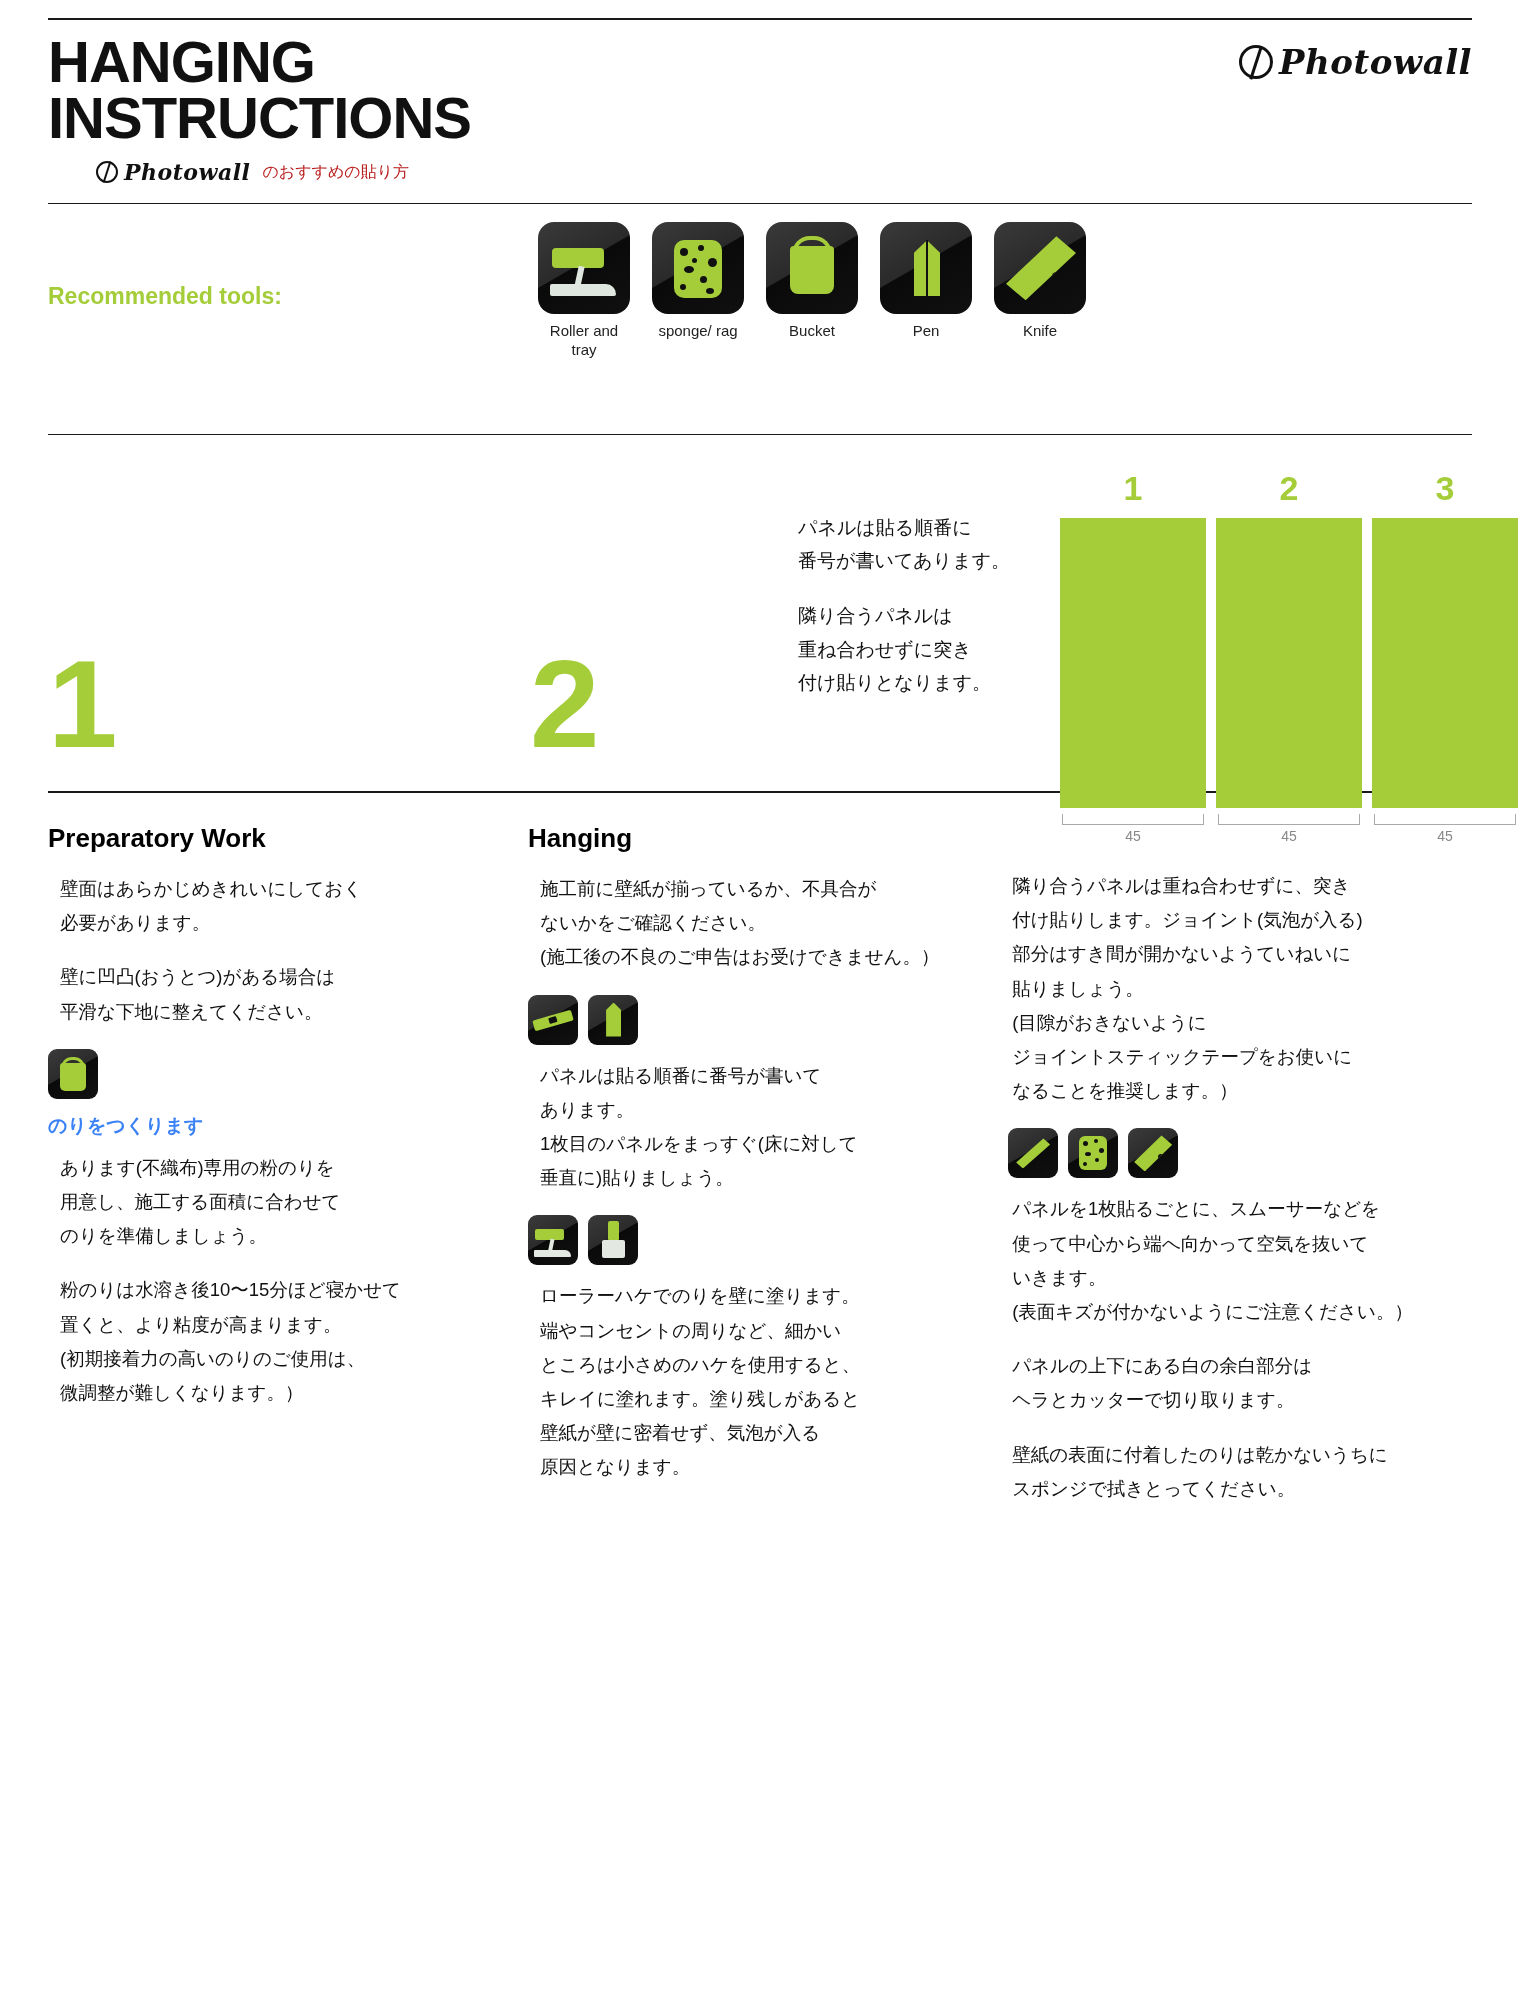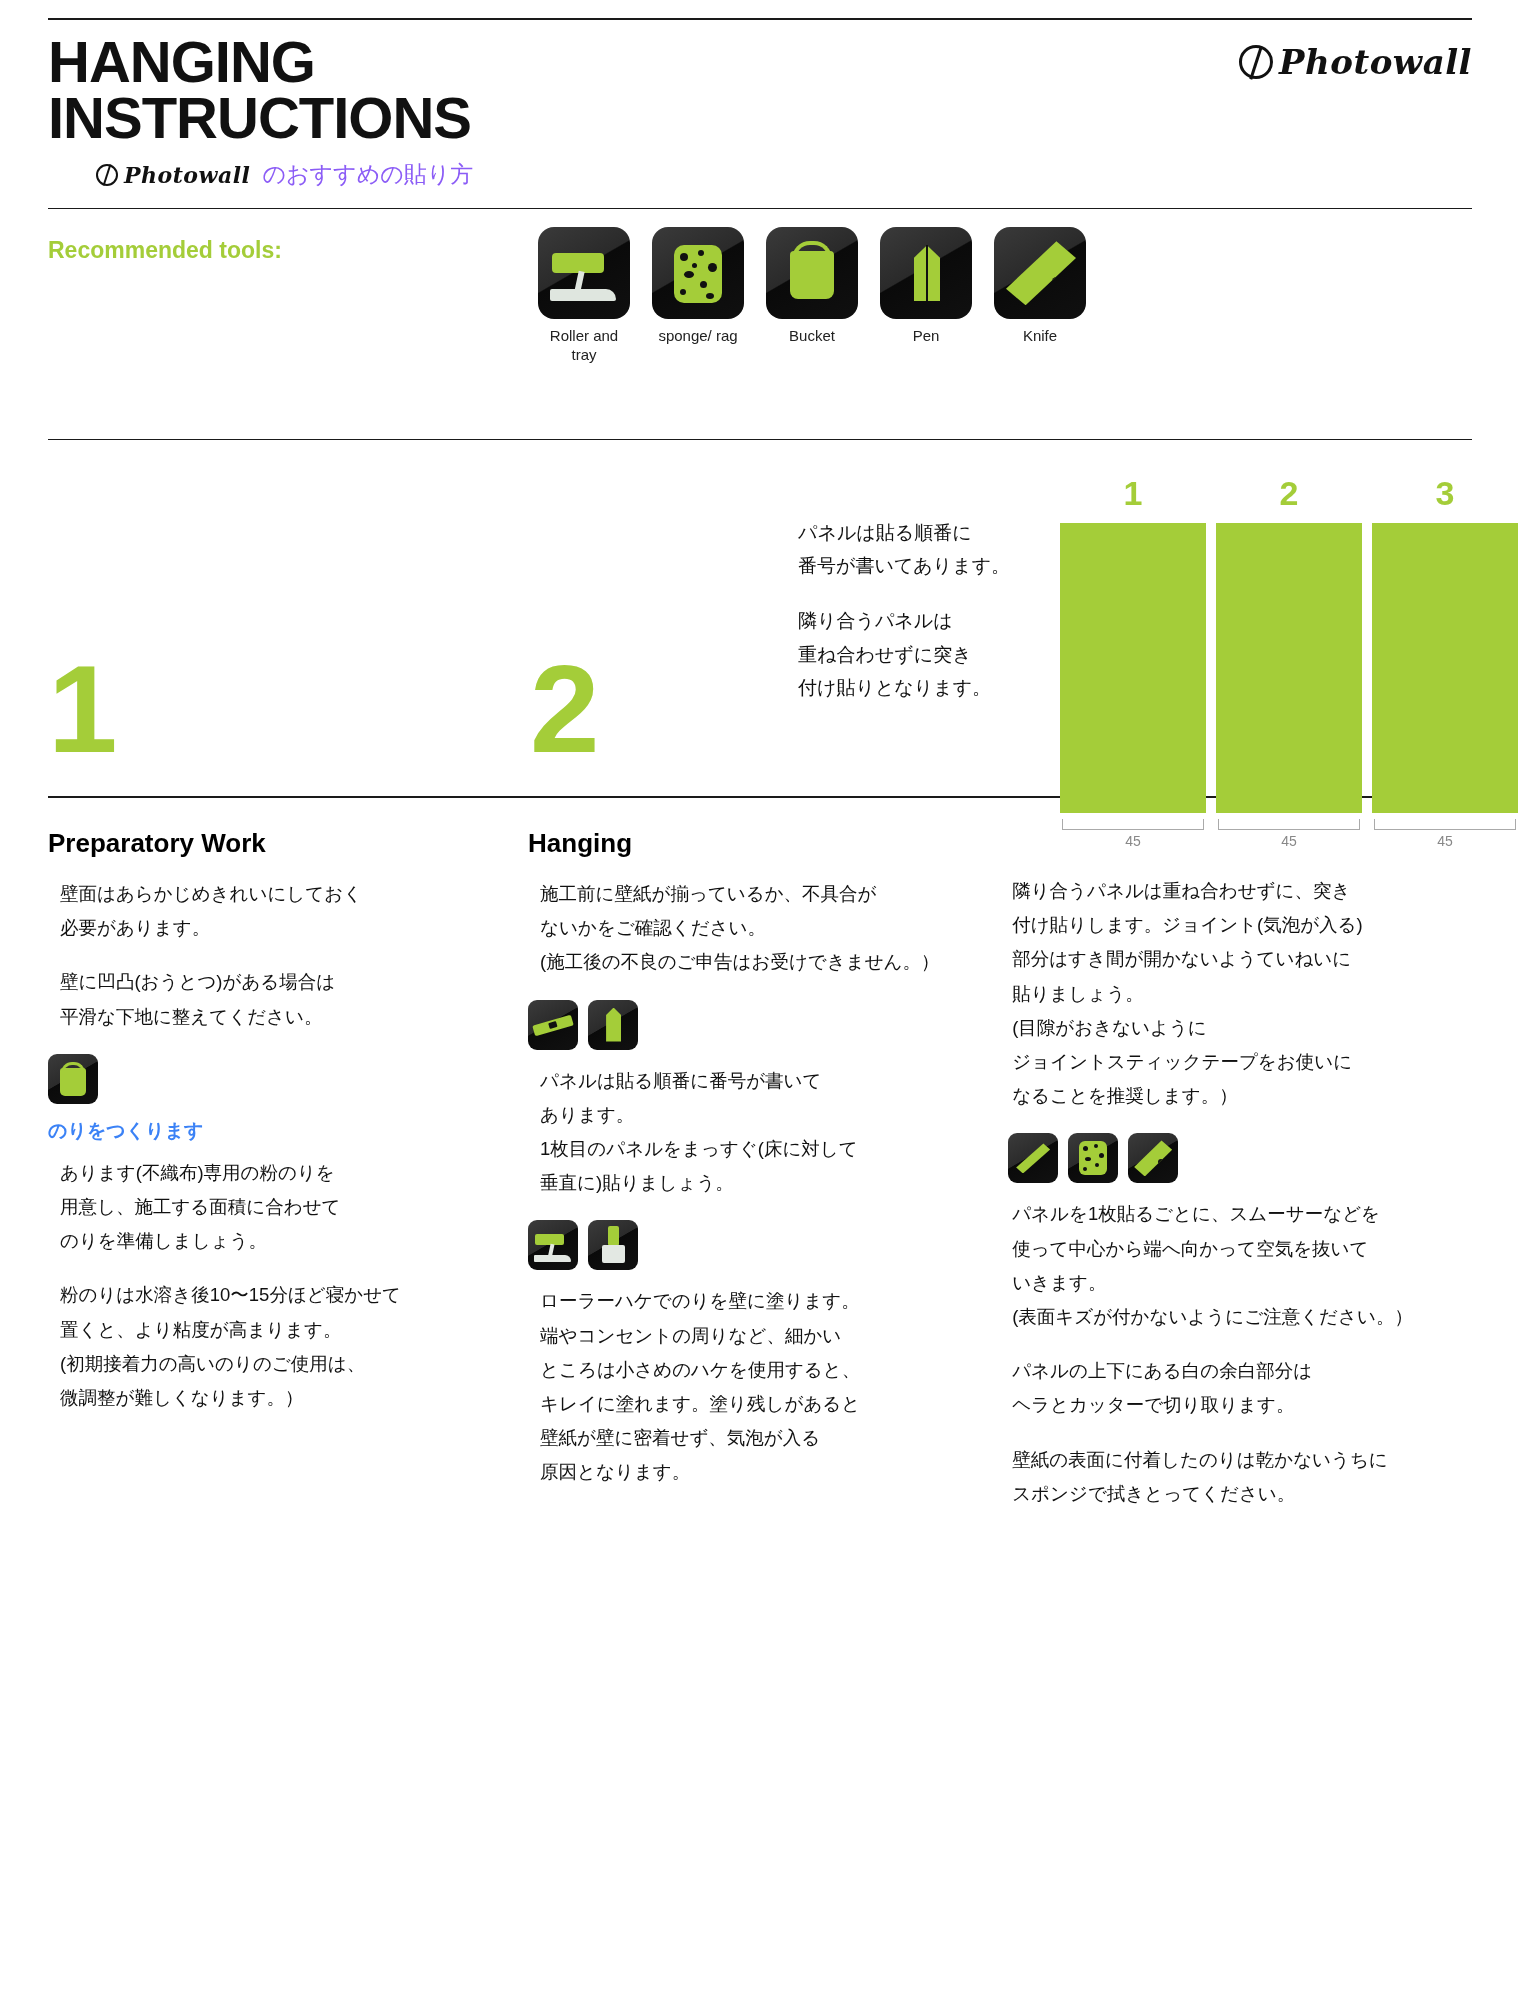--- a/index.html
+++ b/index.html
@@ -22,7 +22,7 @@
     line-height:0.96; margin:0; color:#111;
   }
   .subtitle-row { display:flex; align-items:center; gap:12px; margin:14px 0 0 48px; }
-  .sub-jp { font-size:23px; color:#8b5cf6; }
+  .sub-jp { font-size:16px; color:#b91c1c; }
 
   
   .logo { display:inline-flex; align-items:center; gap:6px; }

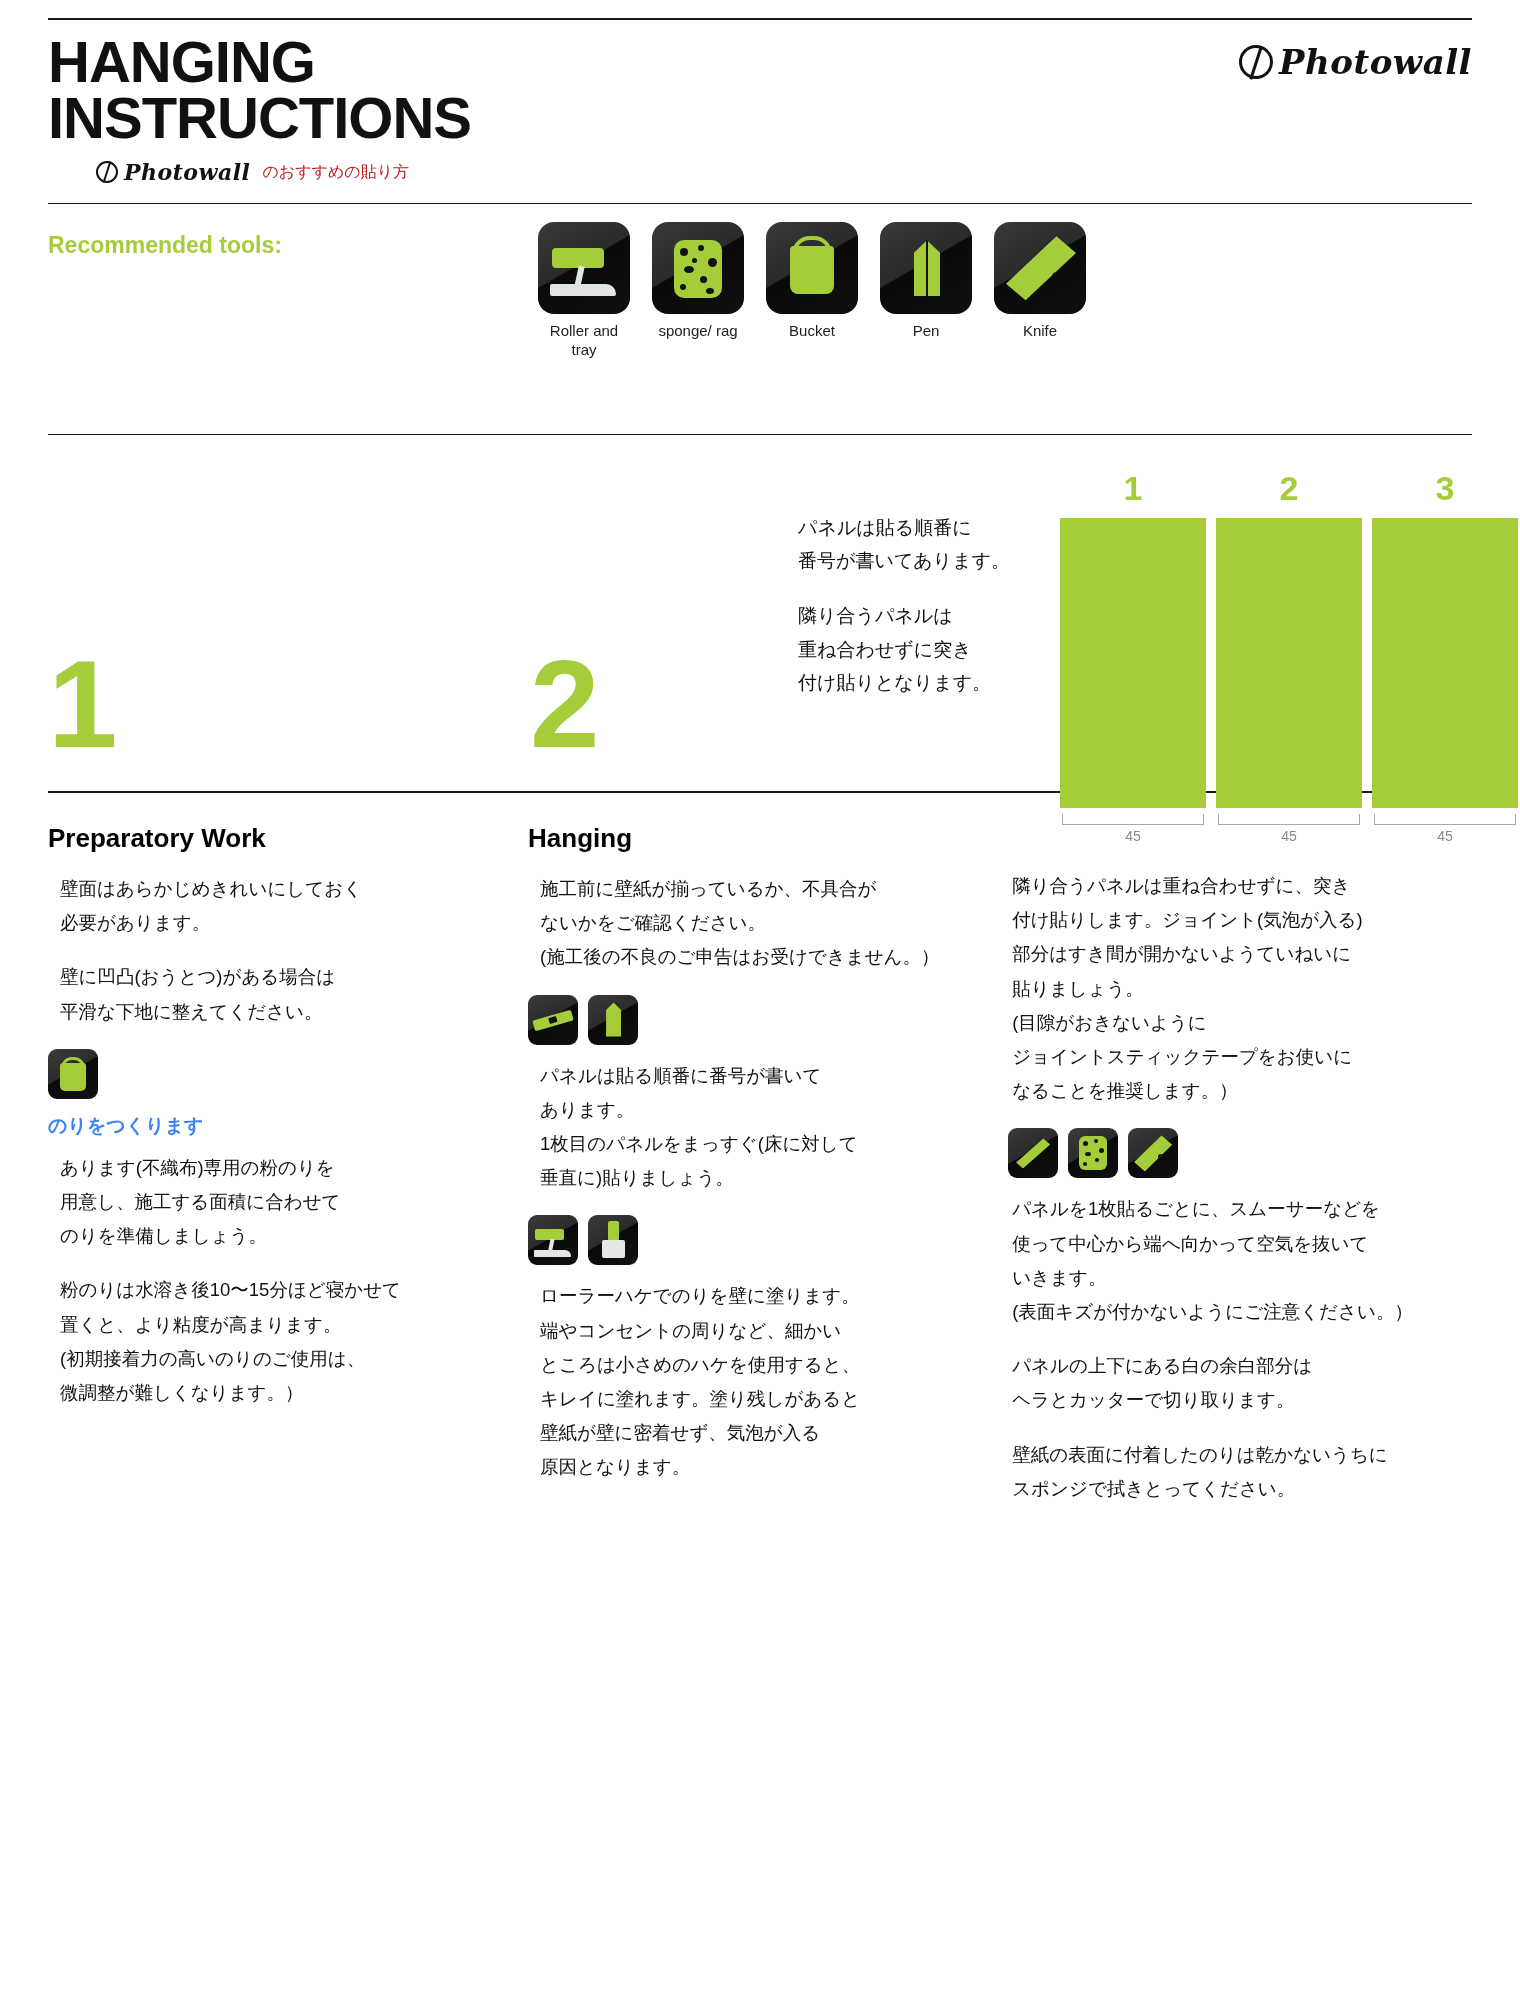--- a/index.html
+++ b/index.html
@@ -51,7 +51,7 @@
   .rule-thin { border-top:1.5px solid #1a1a1a; }
 
   
-  .tools-row { display:flex; align-items:flex-start; padding-top:18px; }
+  .tools-row { display:flex; align-items:center; padding-top:18px; }
   .tools-label {
     color:#a4cd39; font-size:23px; font-weight:bold; width:490px; padding-top:10px;
   }

